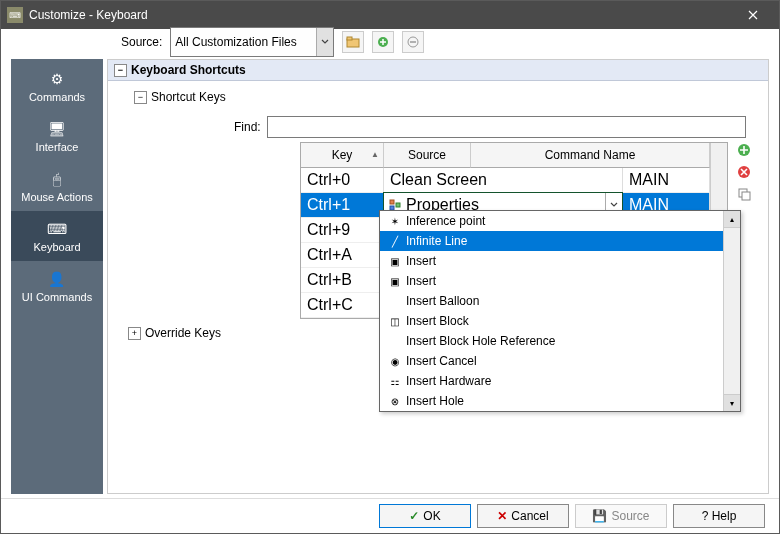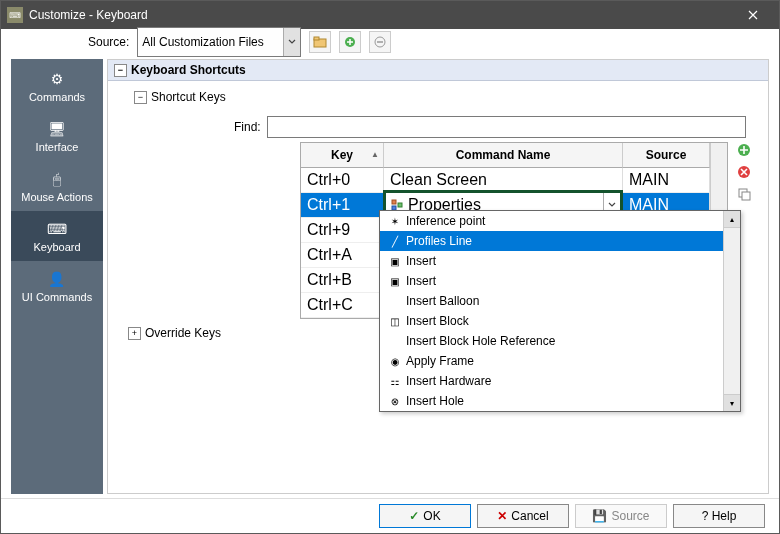--- a/index.html
+++ b/index.html
@@ -9,7 +9,7 @@
 .titlebar .title{flex:1}
 .titlebar .close{width:40px;height:28px;display:flex;align-items:center;justify-content:center;cursor:pointer}
 .toolbar{height:26px;display:flex;align-items:center;padding:0 8px;gap:4px}
-.toolbar-label{margin-left:79px;margin-right:4px}
+.toolbar-label{margin-left:112px;margin-right:4px}
 .dropdown{width:154px;height:20px;border:1px solid #7a7a7a;background:#fefefe;display:flex;align-items:center;padding:4px 4px;font-size:12px;position:relative}
 .dropdown-arrow{position:absolute;right:0;top:0;width:16px;height:100%;background:#e1e1e1;border-left:1px solid #ababab;display:flex;align-items:center;justify-content:center}
 .icon-btn{width:20px;height:20px;border:1px solid #ccc;background:#f5f5f5;display:flex;align-items:center;justify-content:center;margin-left:4px;cursor:pointer}

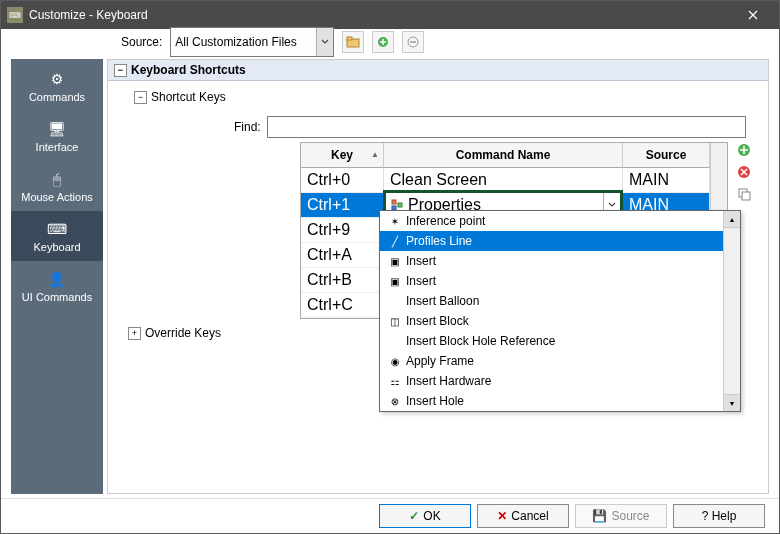--- a/index.html
+++ b/index.html
@@ -28,7 +28,7 @@
 .table-area{position:absolute;left:192px;right:40px;top:82px;bottom:10px}
 .table{border:1px solid #aaa;background:#fff}
 .thead{display:flex;background:#f5f5f5}
-.th{border-right:1px solid #ccc;border-bottom:1px solid #aaa;padding:5px 6px;font-weight:bold;text-align:center;font-size:12px;position:relative}
+.th{border-right:1px solid #ccc;border-bottom:1px solid #aaa;padding:5px 6px;font-weight:normal;text-align:center;font-size:12px;position:relative}
 .th-key{width:70px}
 .th-cmd{flex:1}
 .th-src{width:74px}

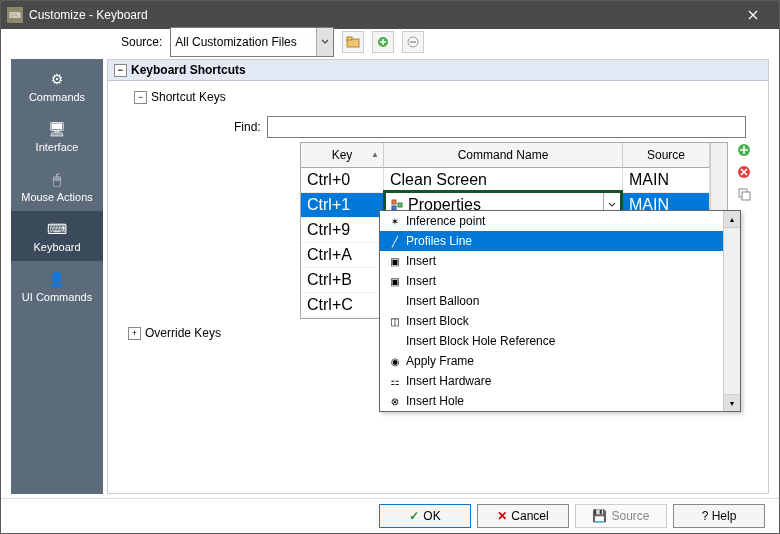--- a/index.html
+++ b/index.html
@@ -162,8 +162,8 @@
               <span>Key</span>
               <span class="sort-ind">▲</span>
             </div>
+            <div class="th th-src">Source</div>
             <div class="th th-cmd">Command Name</div>
-            <div class="th th-src">Source</div>
             <div class="scroll-stub"></div>
           </div>
           <div class="tbody">

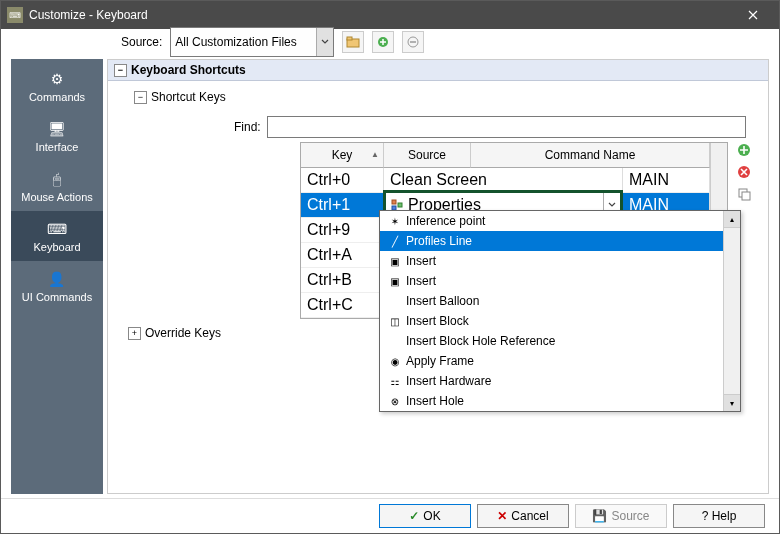--- a/index.html
+++ b/index.html
@@ -41,7 +41,7 @@
 .td-cmd{flex:1;position:relative}
 .td-src{width:74px}
 .scroll-stub{width:16px;background:#f0f0f0;border-left:1px solid #ccc}
-.cmd-dropdown{background:#fff;border:3px solid #14532d;display:flex;align-items:center;width:100%;height:100%;margin:-1px;position:relative;color:#000}
+.cmd-dropdown{background:#fff;border:1px solid #14532d;display:flex;align-items:center;width:100%;height:100%;margin:-1px;position:relative;color:#000}
 .cmd-dropdown-arrow{width:16px;height:100%;border-left:1px solid #ababab;display:flex;align-items:center;justify-content:center;background:#fff}
 .cmd-icon{width:14px;height:14px;margin:0 4px;display:inline-flex;align-items:center;justify-content:center;font-size:10px}
 .popup{position:absolute;left:271px;top:150px;width:360px;background:#fff;border:1px solid #666;z-index:10;box-shadow:2px 2px 4px rgba(0,0,0,0.2)}

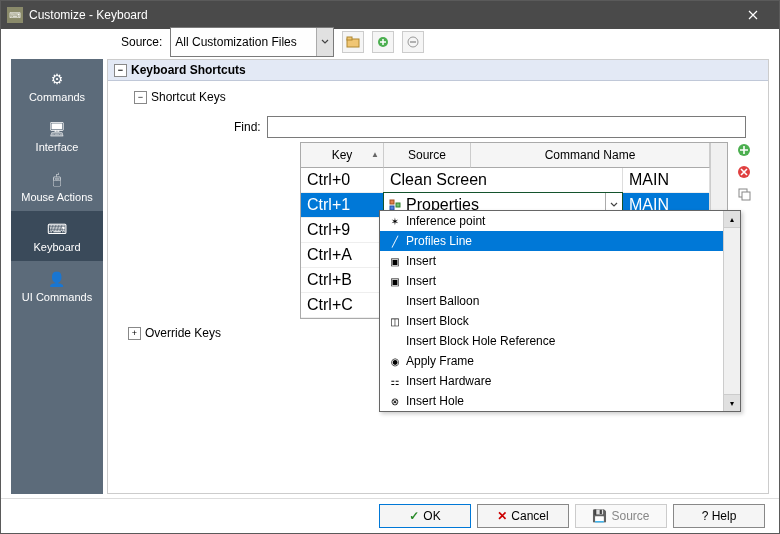--- a/index.html
+++ b/index.html
@@ -253,7 +253,7 @@
           </div>
         <div class="popup-item selected">
             <span class="cmd-icon">╱</span>
-            <span>Profiles Line</span>
+            <span>Infinite Line</span>
           </div>
         <div class="popup-item">
             <span class="cmd-icon">▣</span>

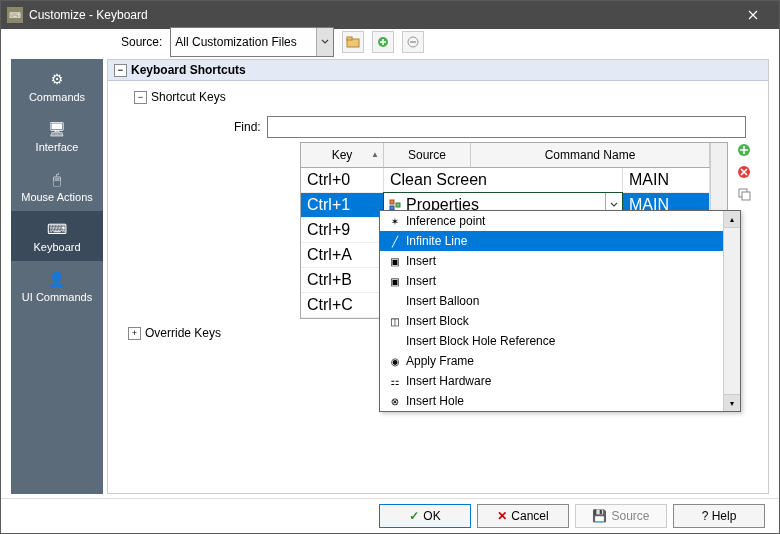--- a/index.html
+++ b/index.html
@@ -277,7 +277,7 @@
           </div>
         <div class="popup-item">
             <span class="cmd-icon">◉</span>
-            <span>Apply Frame</span>
+            <span>Insert Cancel</span>
           </div>
         <div class="popup-item">
             <span class="cmd-icon">⚏</span>

